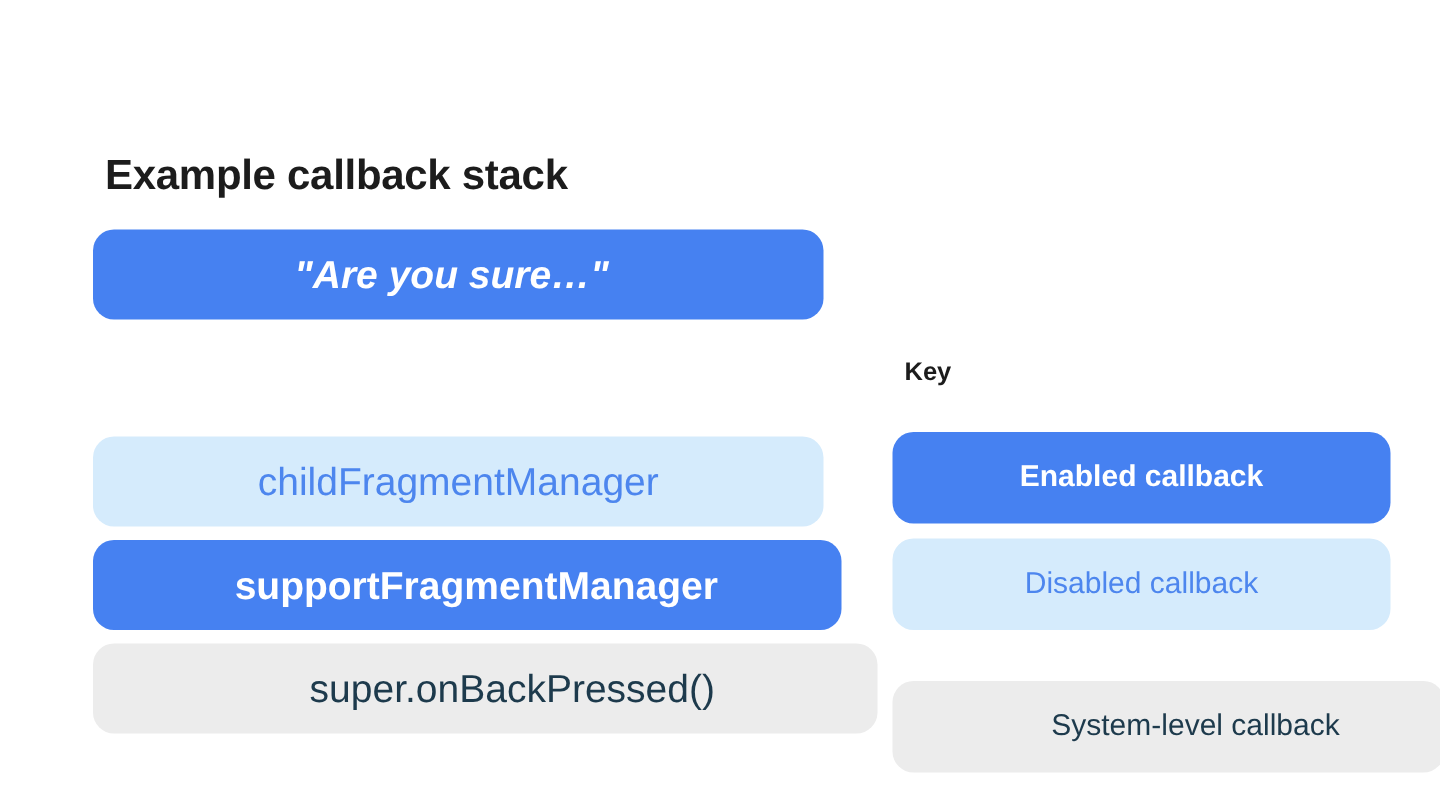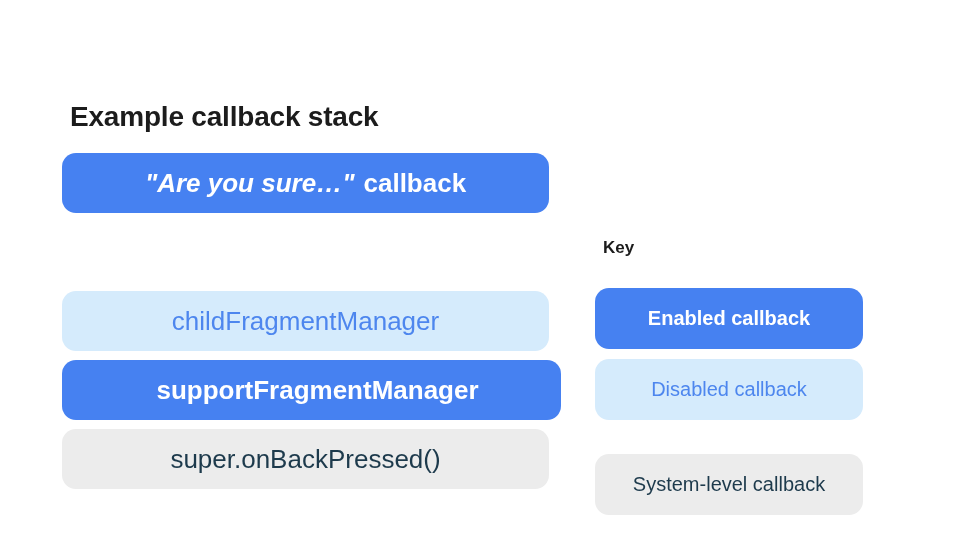--- a/index.html
+++ b/index.html
@@ -95,7 +95,6 @@
 
   <div class="box b1 enabled">
     <span class="quote-italic">"Are you sure…"</span>
-    <span>callback</span>
   </div>
 
 

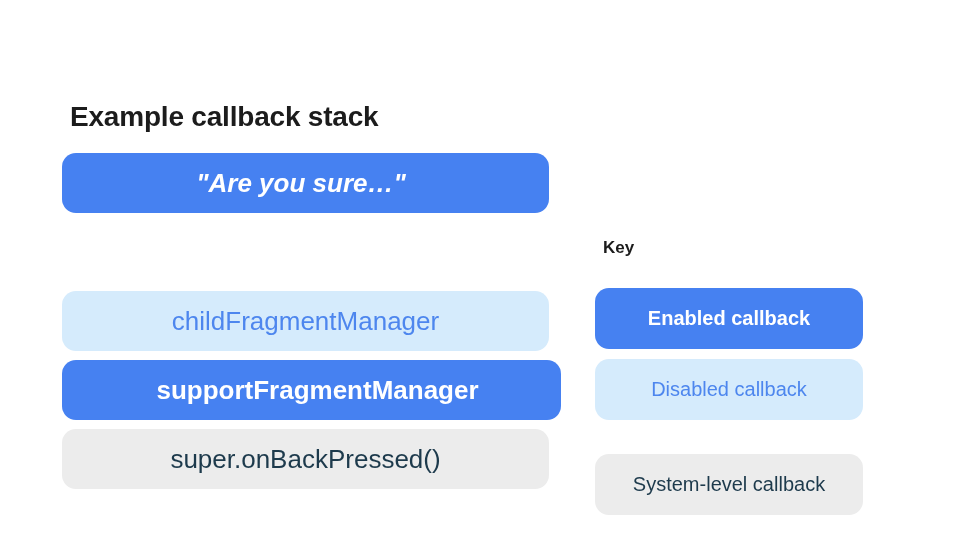--- a/index.html
+++ b/index.html
@@ -73,7 +73,7 @@
   .kbox {
     position: absolute;
     left: 595px;
-    width: 268px;
+    width: 332px;
     height: 61px;
     border-radius: 14px;
     display: flex;

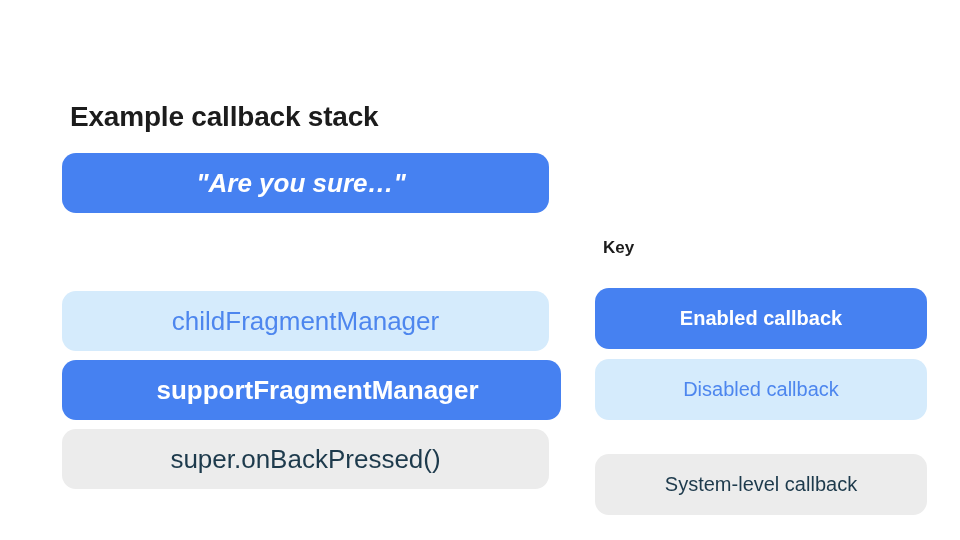--- a/index.html
+++ b/index.html
@@ -56,6 +56,7 @@
     background: var(--system-bg, #ececec);
     color: var(--system-text, #1d3a4c);
     font-weight: 400;
+    padding-left: 36px;
   }
   .quote-italic {
     font-style: italic;

